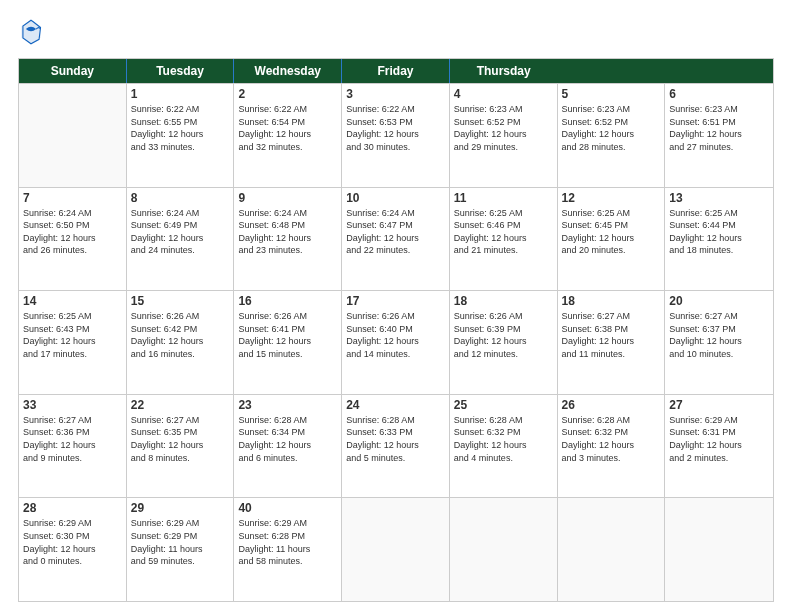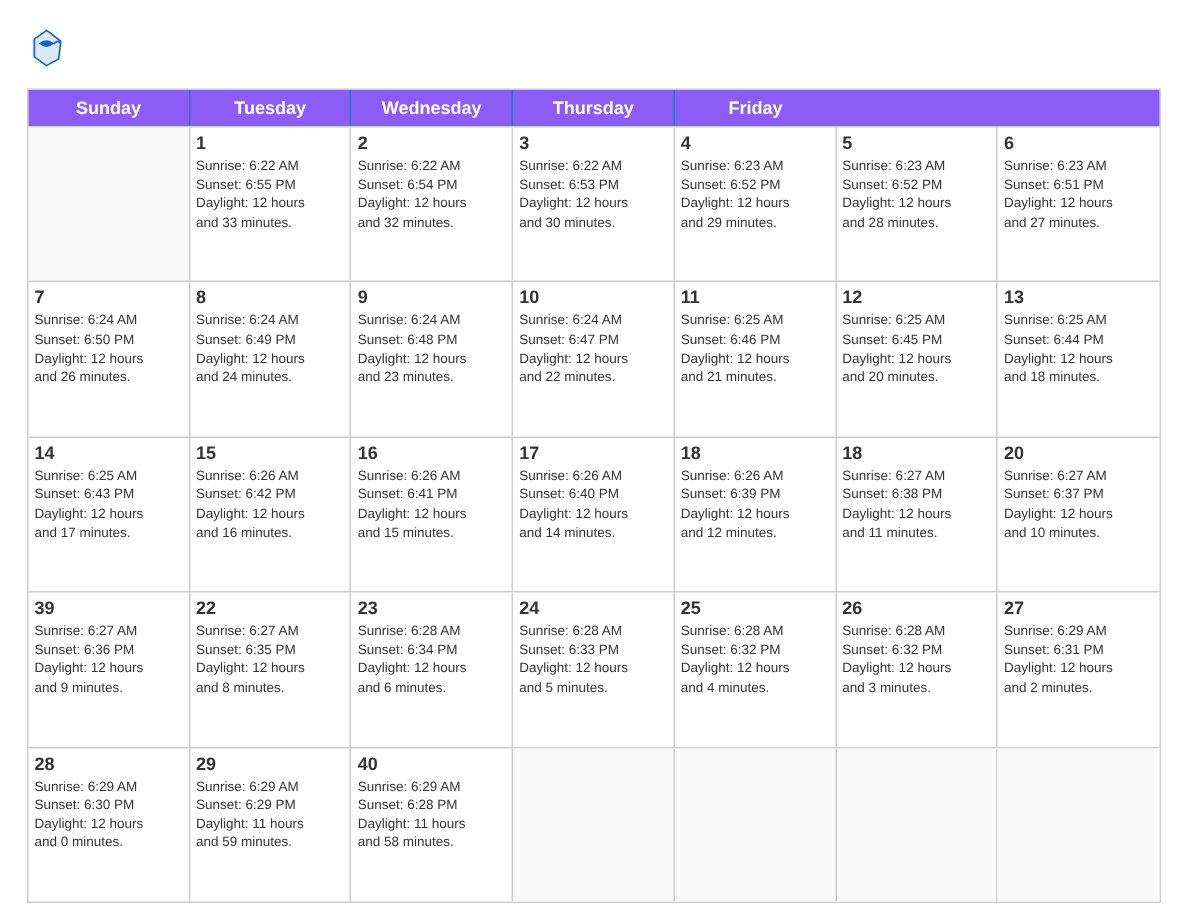--- a/index.html
+++ b/index.html
@@ -62,7 +62,7 @@
     .cal-header {
       display: grid;
       grid-template-columns: repeat(7, 1fr);
-      background: #8b5cf6;
+      background: #14532d;
     }
     .cal-header-cell {
       color: #fff;

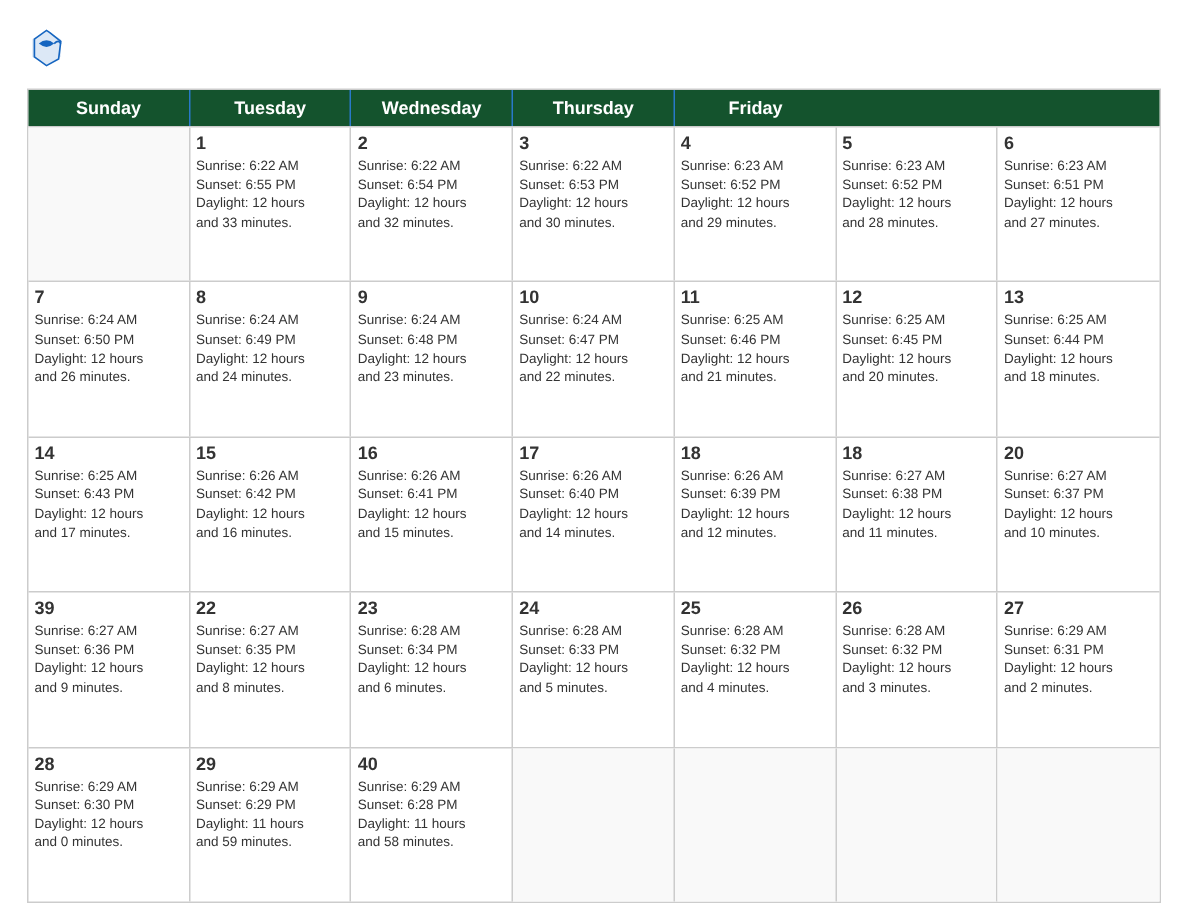--- a/index.html
+++ b/index.html
@@ -137,8 +137,8 @@
     <div class="cal-header-cell">Sunday</div>
         <div class="cal-header-cell">Tuesday</div>
         <div class="cal-header-cell">Wednesday</div>
+        <div class="cal-header-cell">Friday</div>
         <div class="cal-header-cell">Thursday</div>
-        <div class="cal-header-cell">Friday</div>
       </div>
     <div class="cal-body">
     <div class="cal-row">

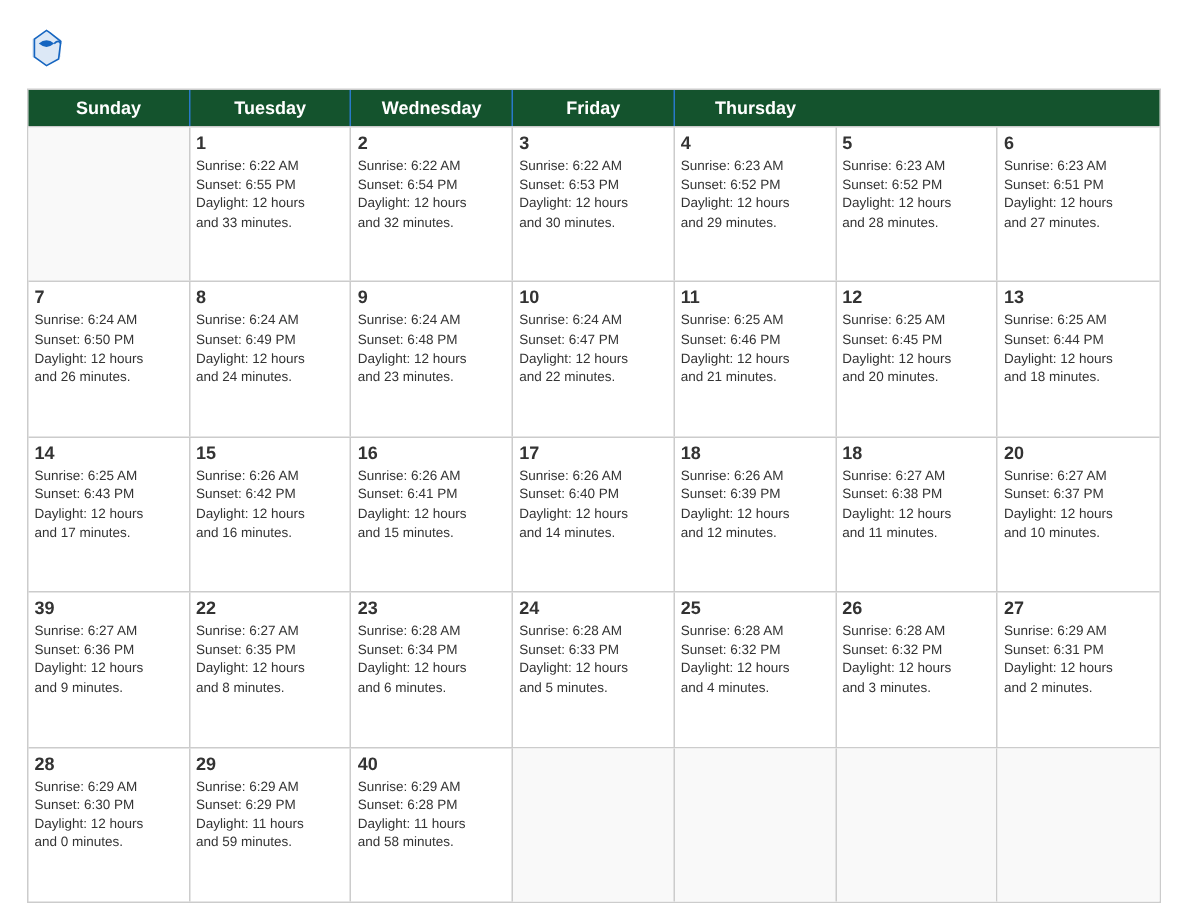--- a/index.html
+++ b/index.html
@@ -230,7 +230,7 @@
         </div>
         <div class="cal-row">
           <div class="cal-cell">
-            <div class="day-num">39</div>
+            <div class="day-num">33</div>
             <div class="cell-text">Sunrise: 6:27 AM<br>Sunset: 6:36 PM<br>Daylight: 12 hours<br>and 9 minutes.</div>
           </div>
           <div class="cal-cell">

